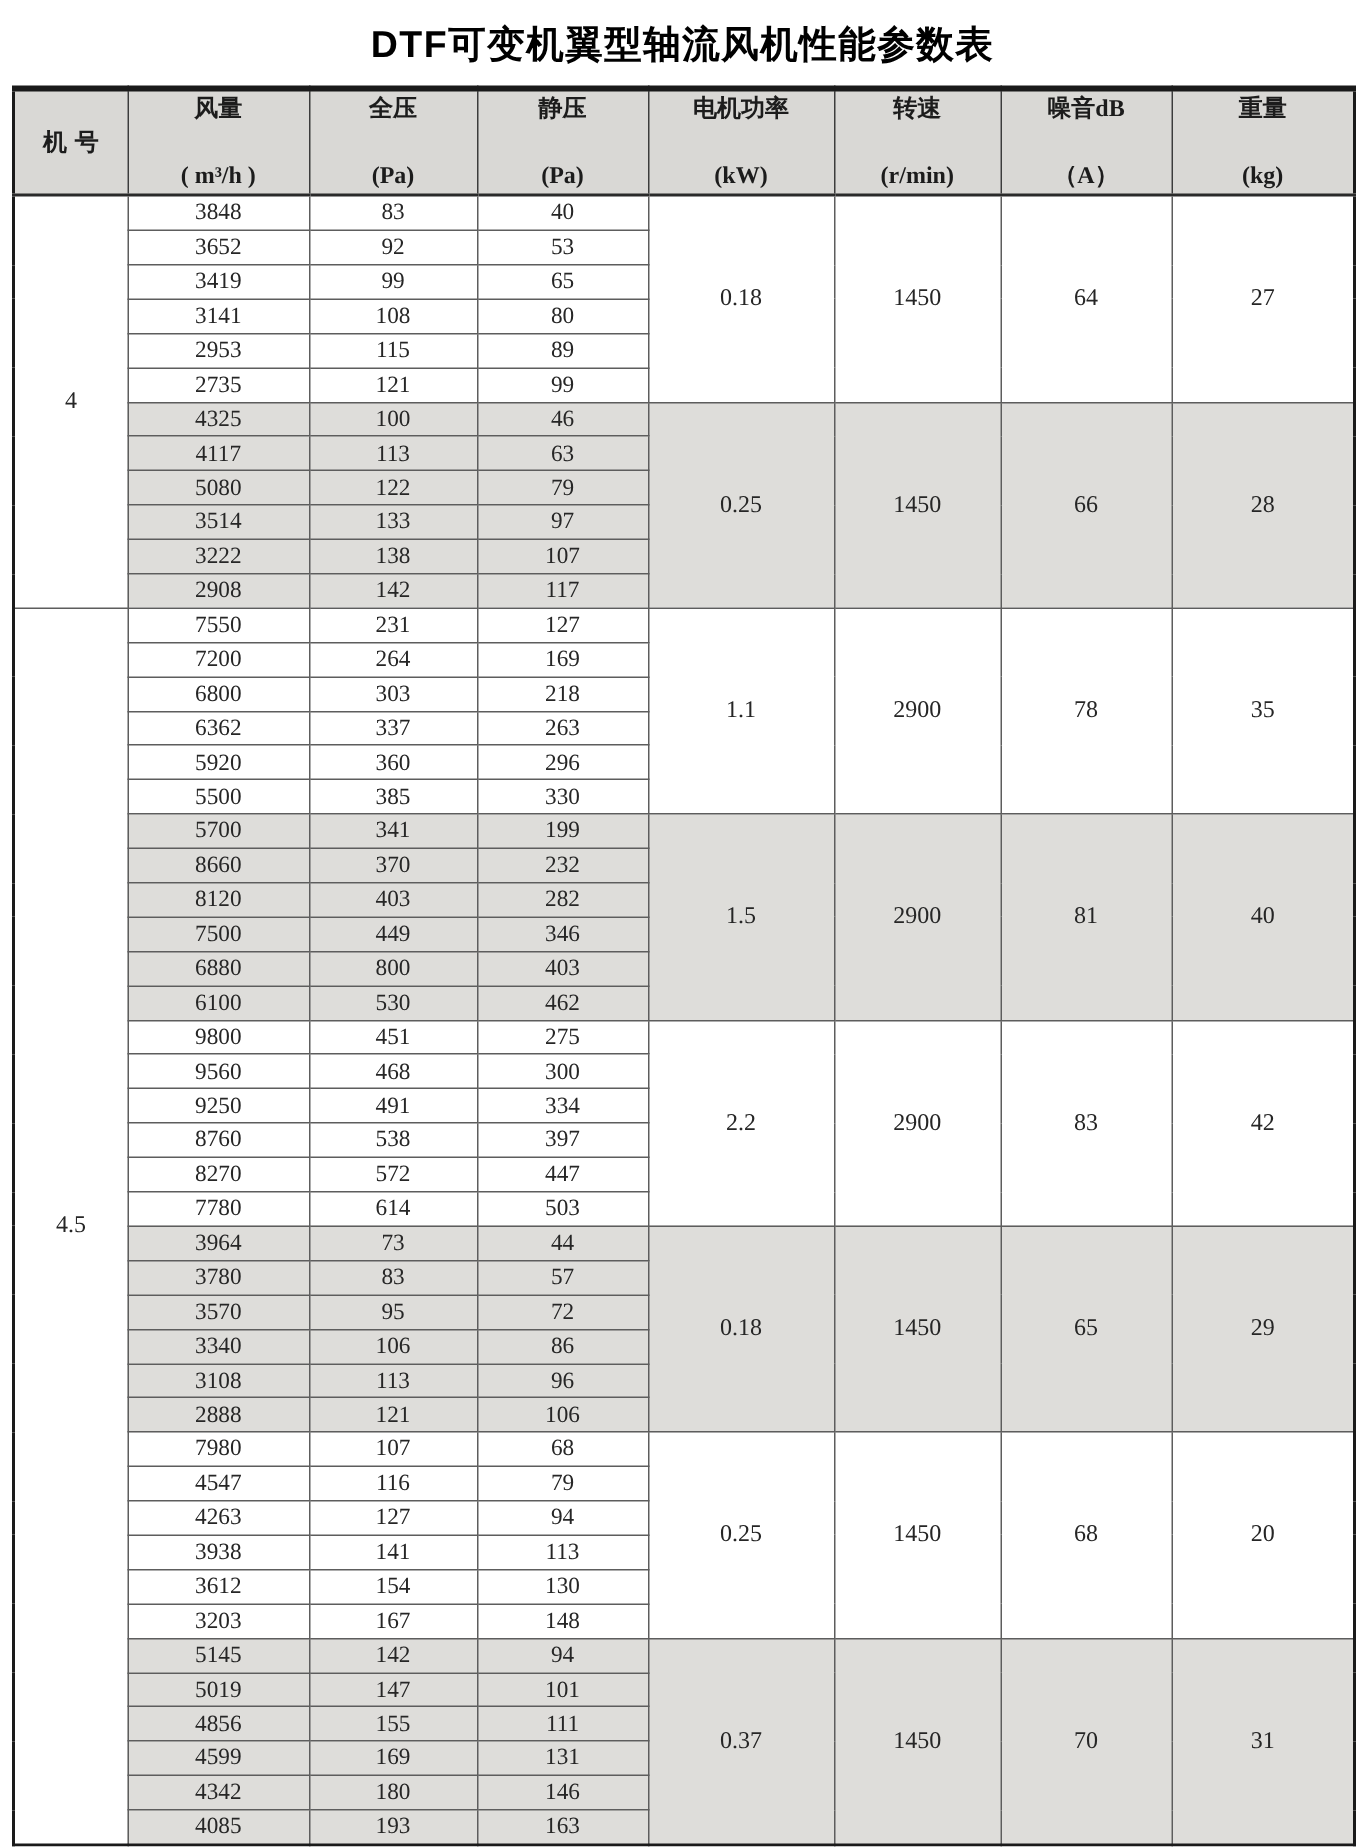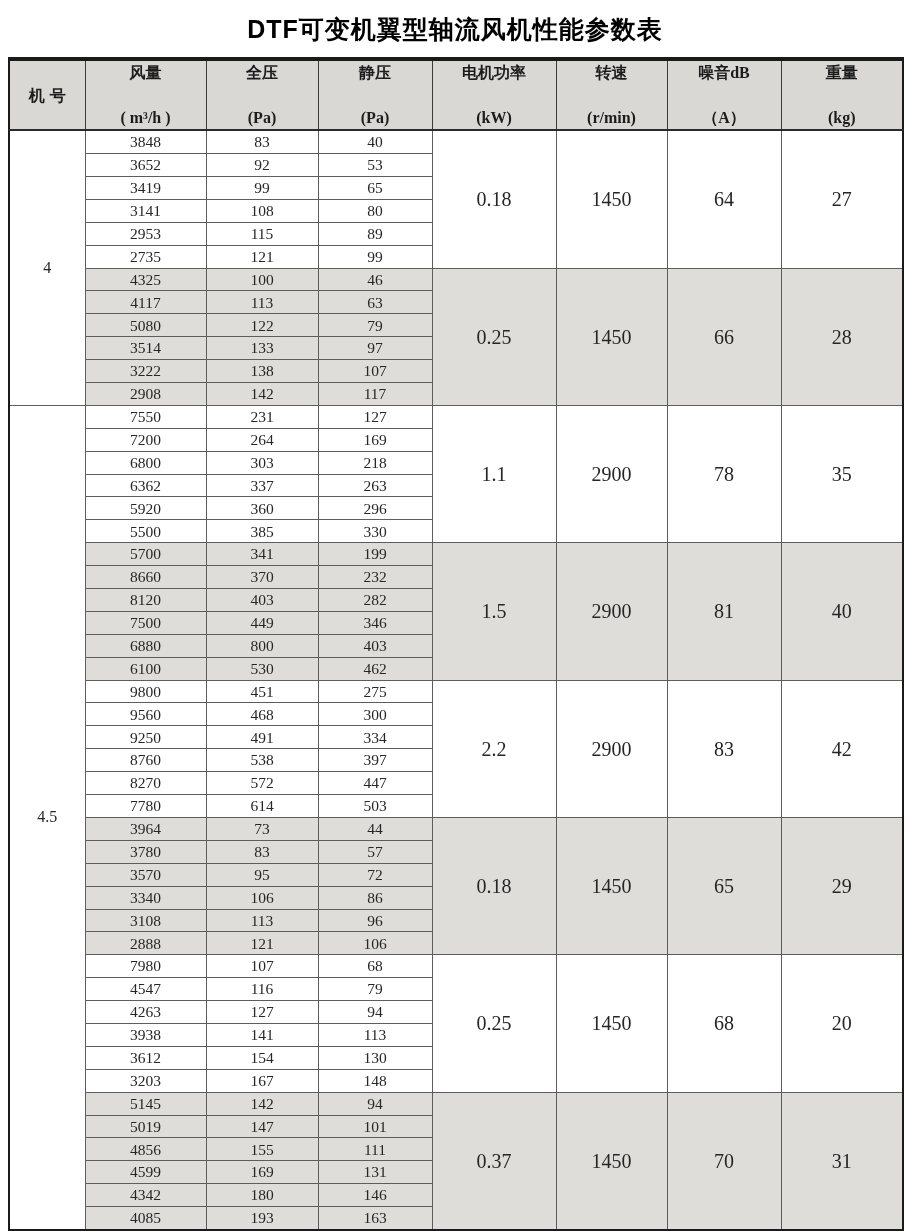--- a/index.html
+++ b/index.html
@@ -59,7 +59,7 @@
     background: #ffffff;
     border-left: 1px solid #1a1a1a;
   }
-  td.merged { font-size: 20px; }
+  td.merged { font-size: 16px; }
   td.shade { background: #deddda; }
 </style>
 </head>

